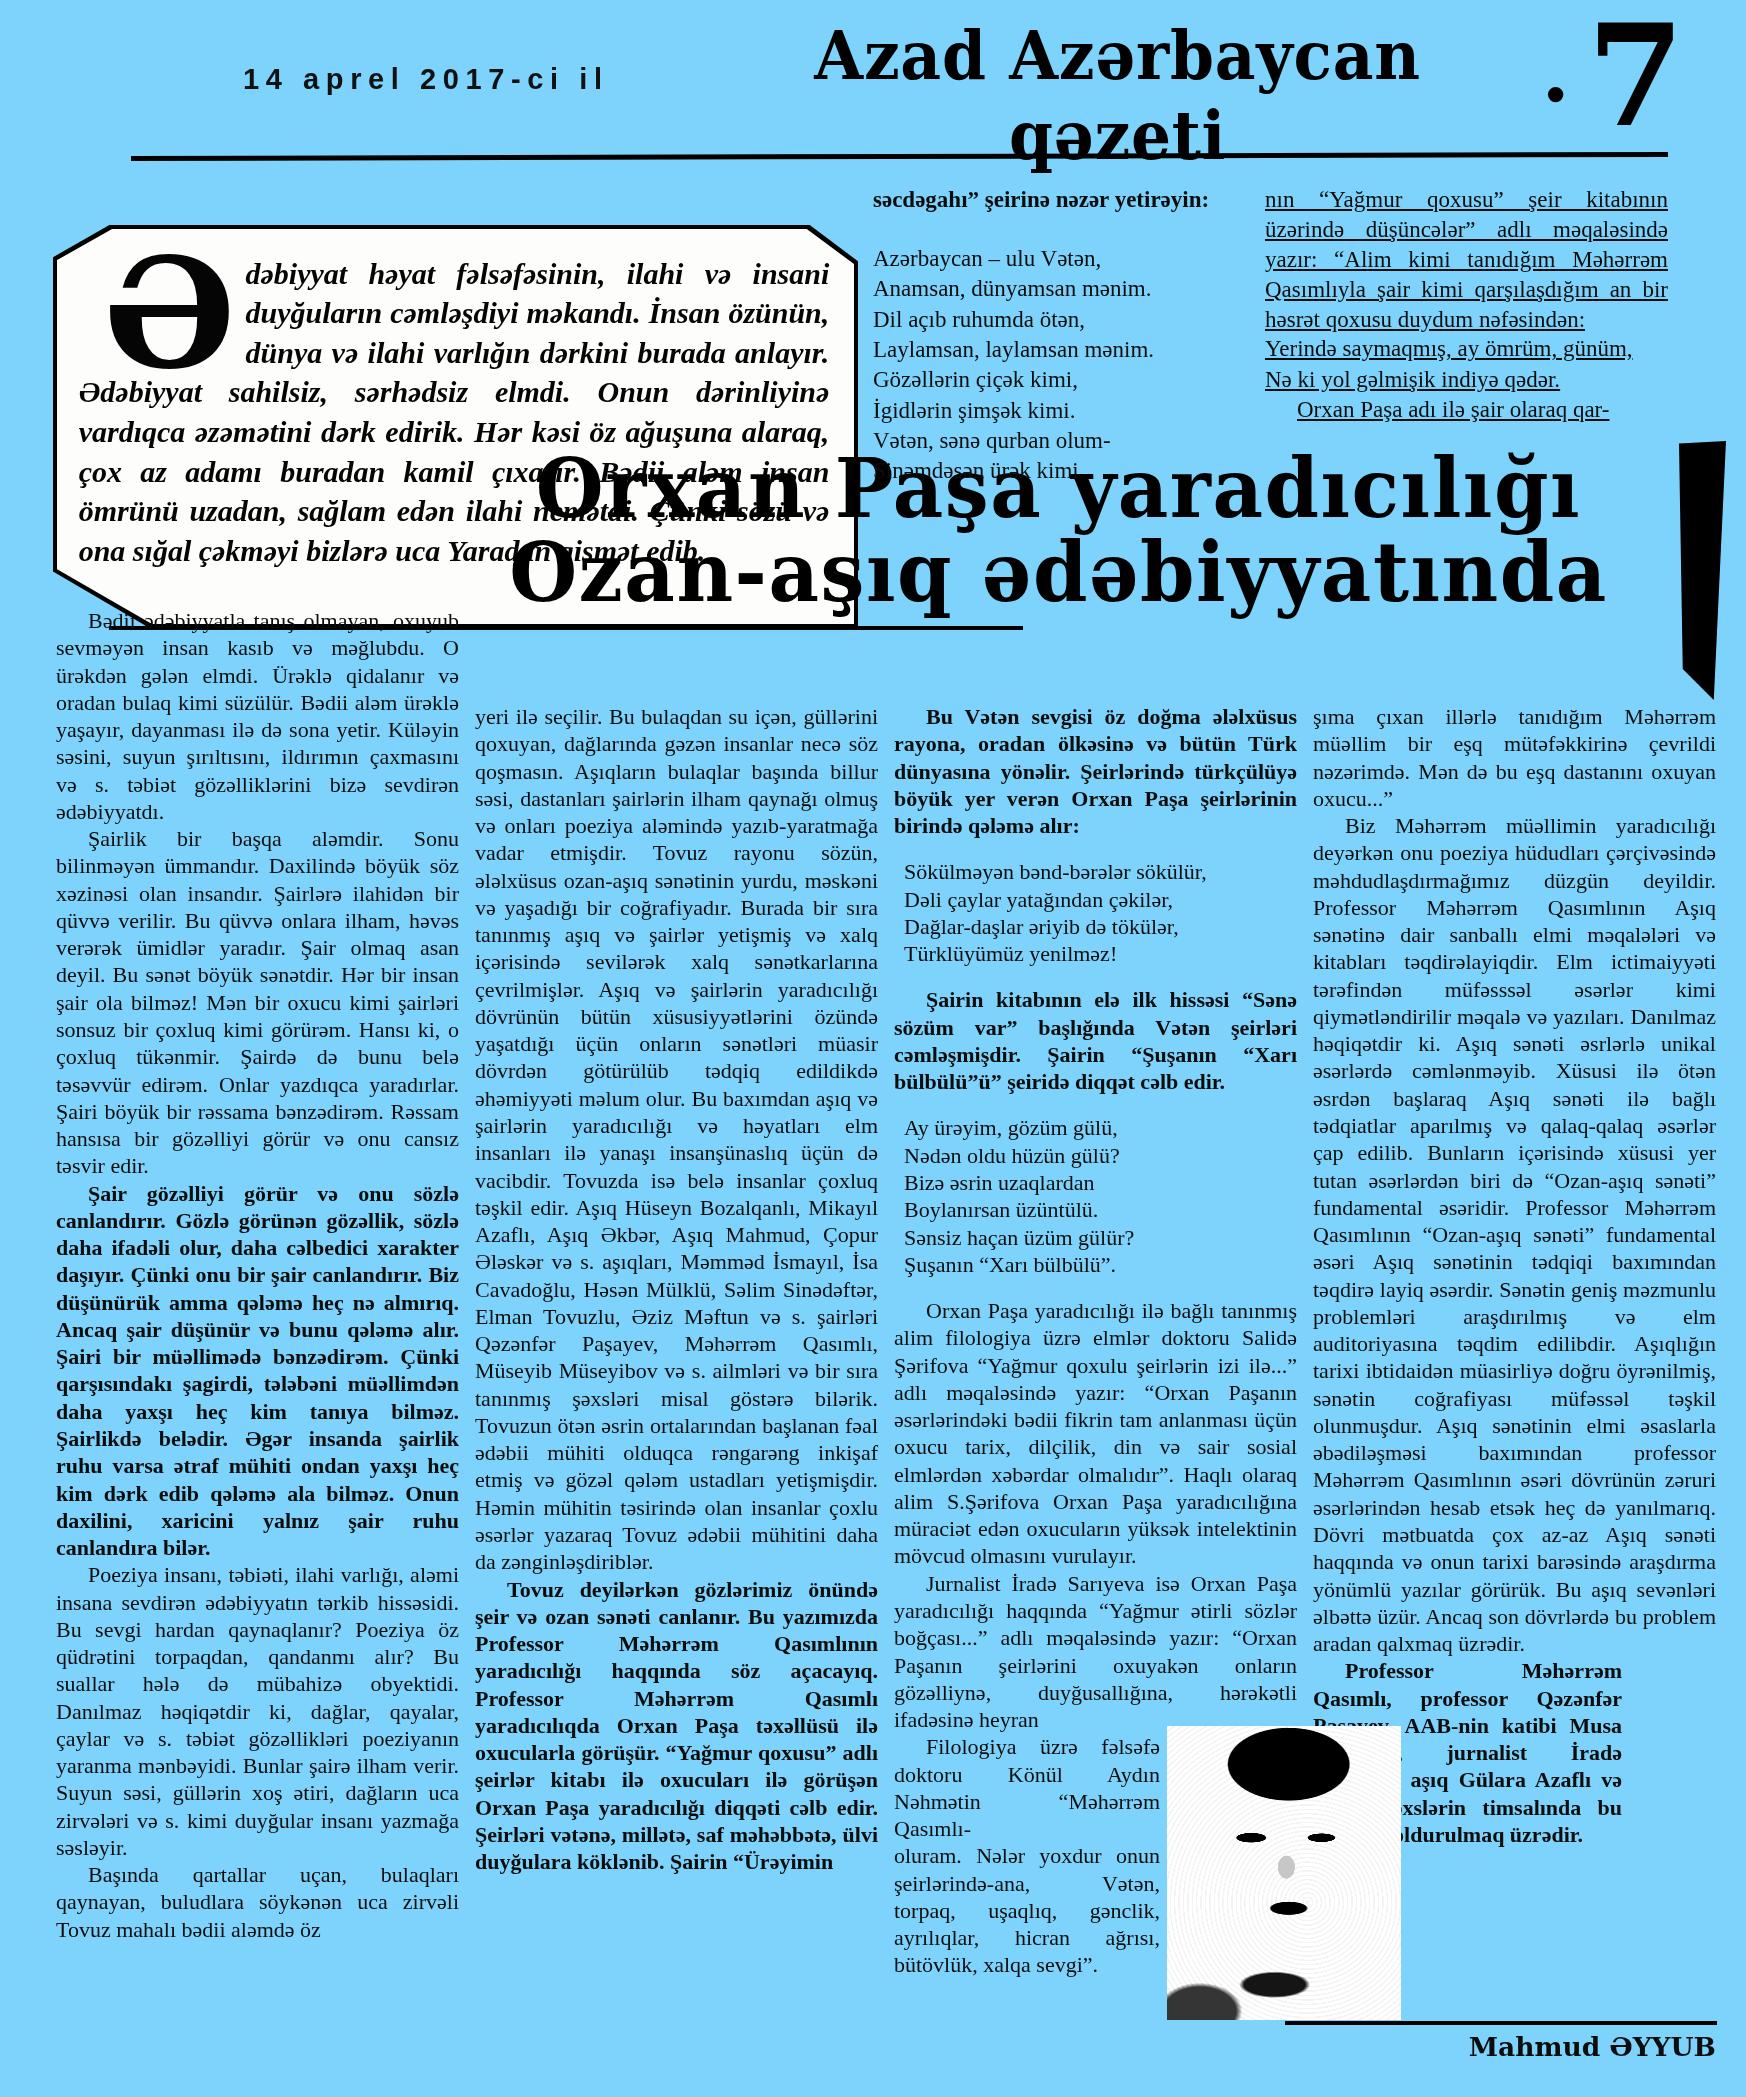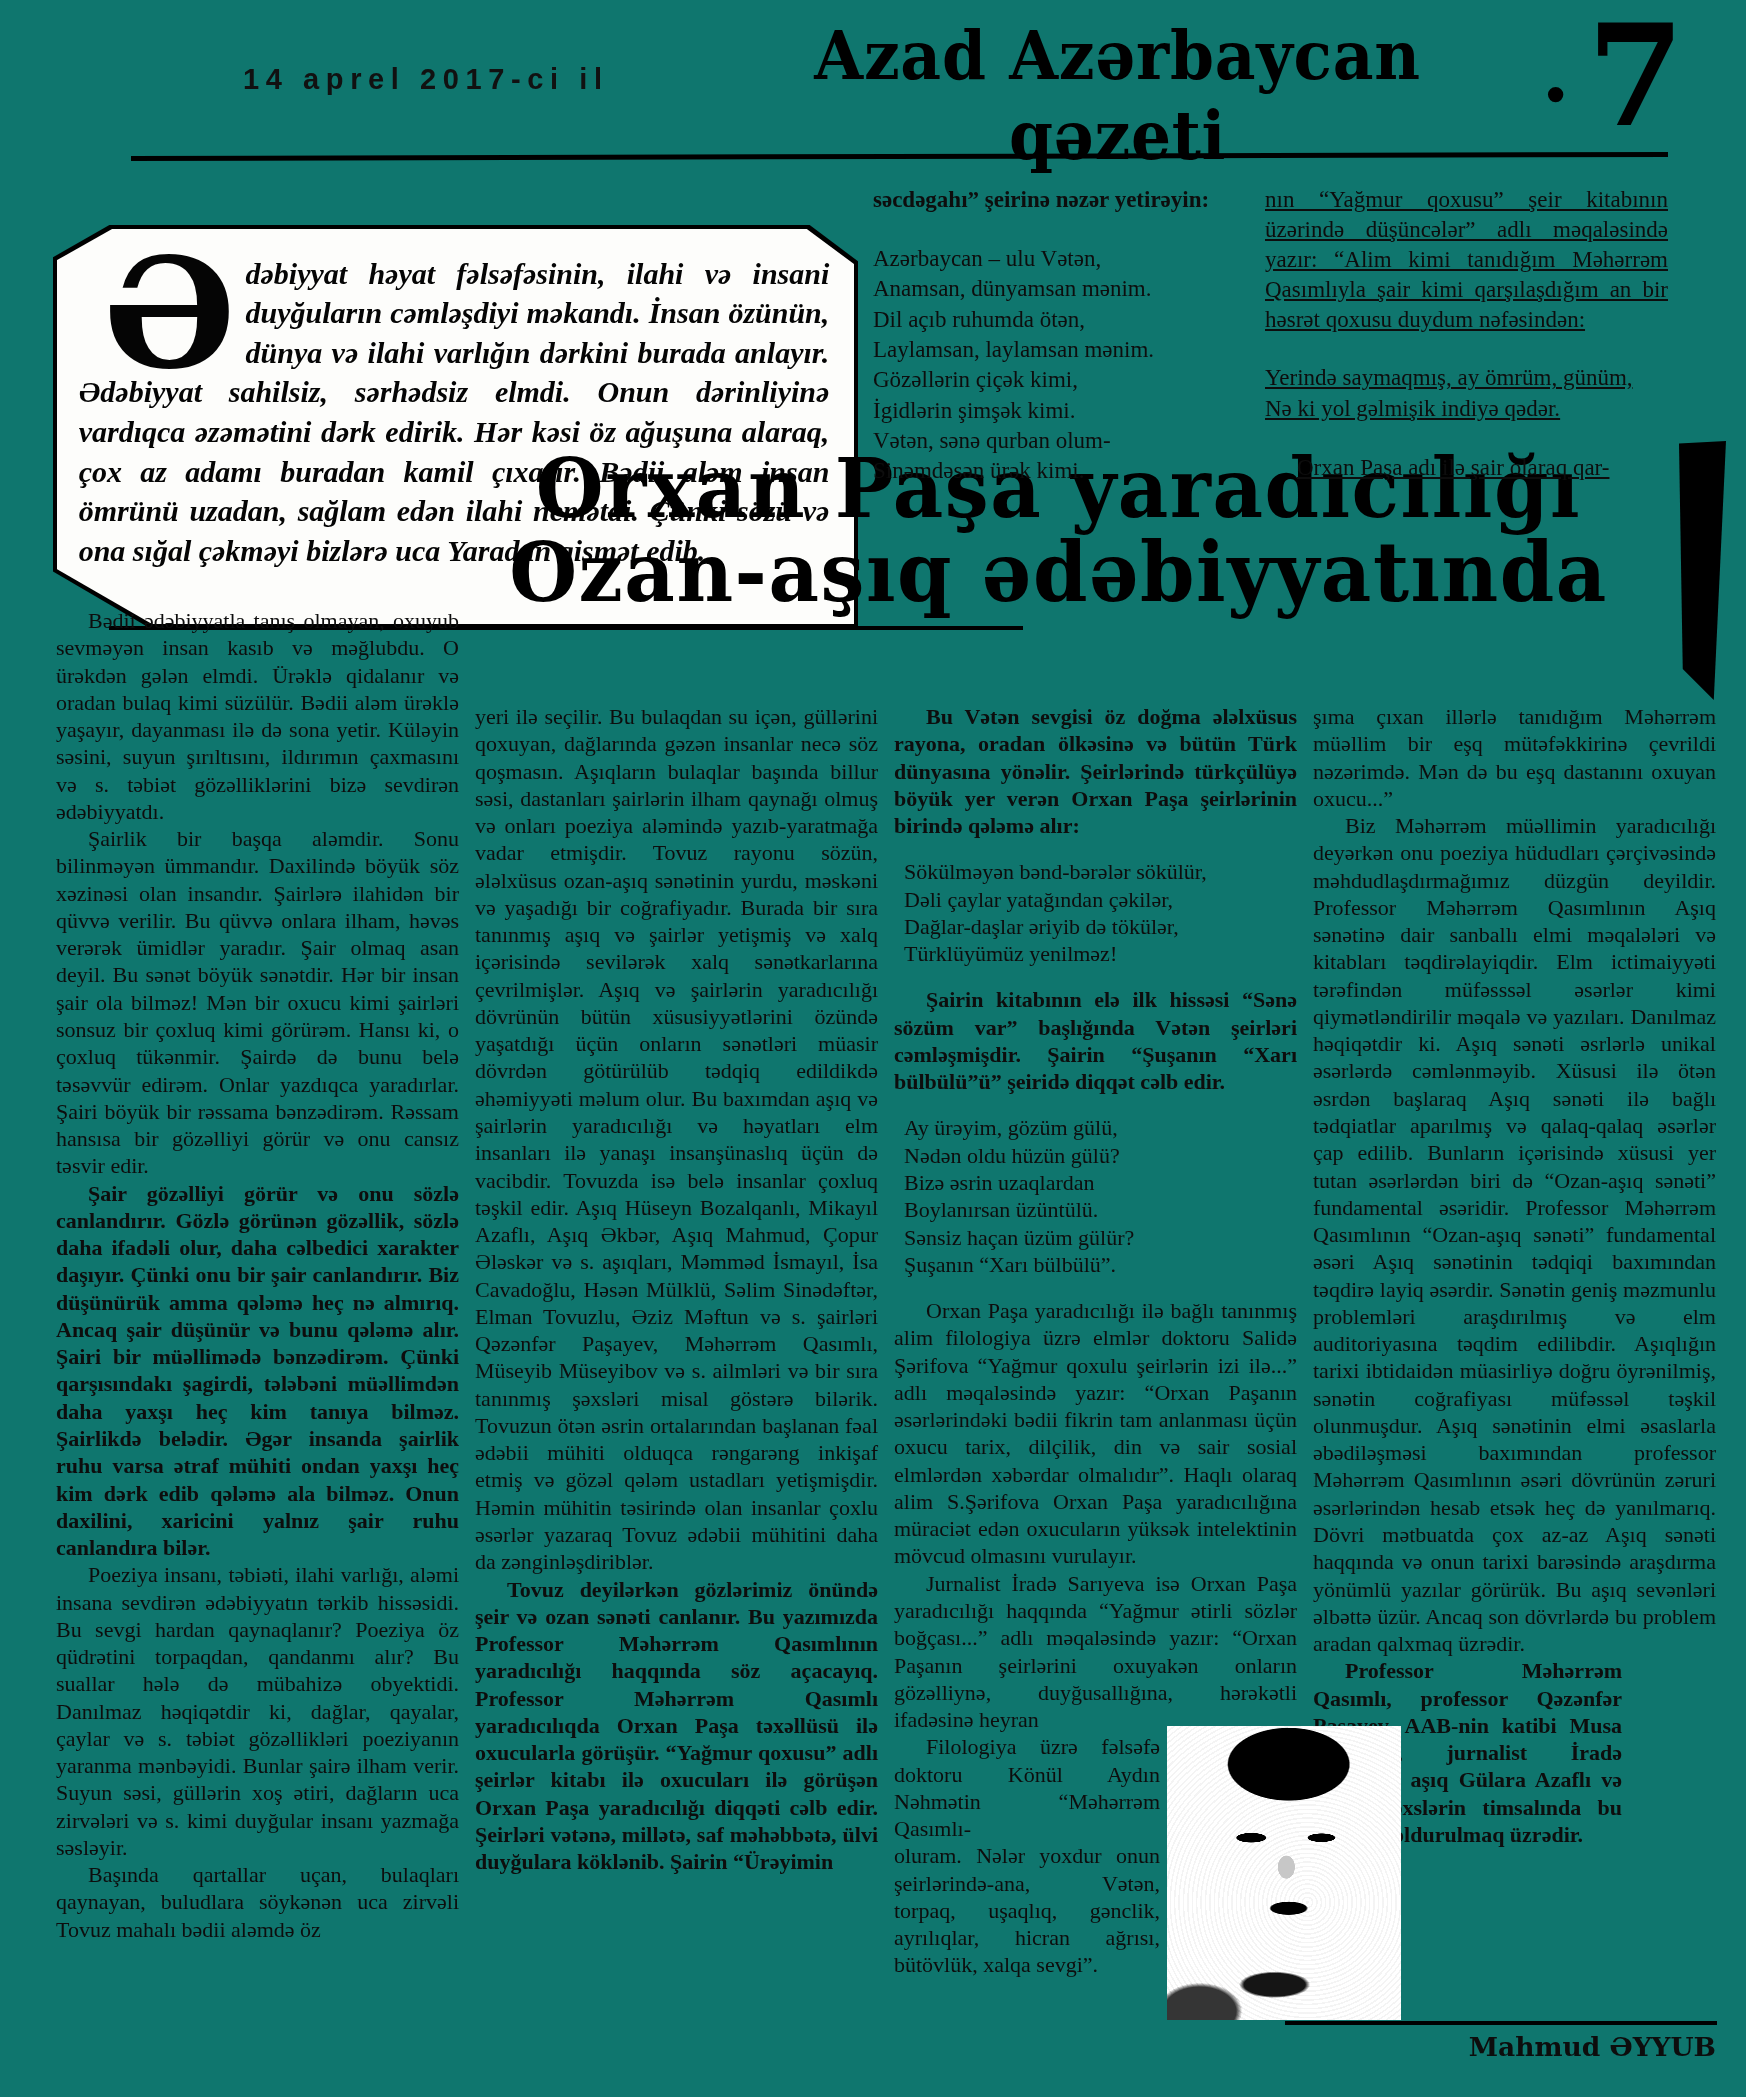--- a/index.html
+++ b/index.html
@@ -5,7 +5,7 @@
   html,body{margin:0;padding:0;background:#e8e8e4;}
   .page{
     position:relative; width:1746px; height:2097px; margin:0 auto;
-    background:#0f766e; color:#0d0d0d; overflow:hidden;
+    background:#7dd3fc; color:#0d0d0d; overflow:hidden;
     font-family:"Liberation Serif", serif;
   }
   

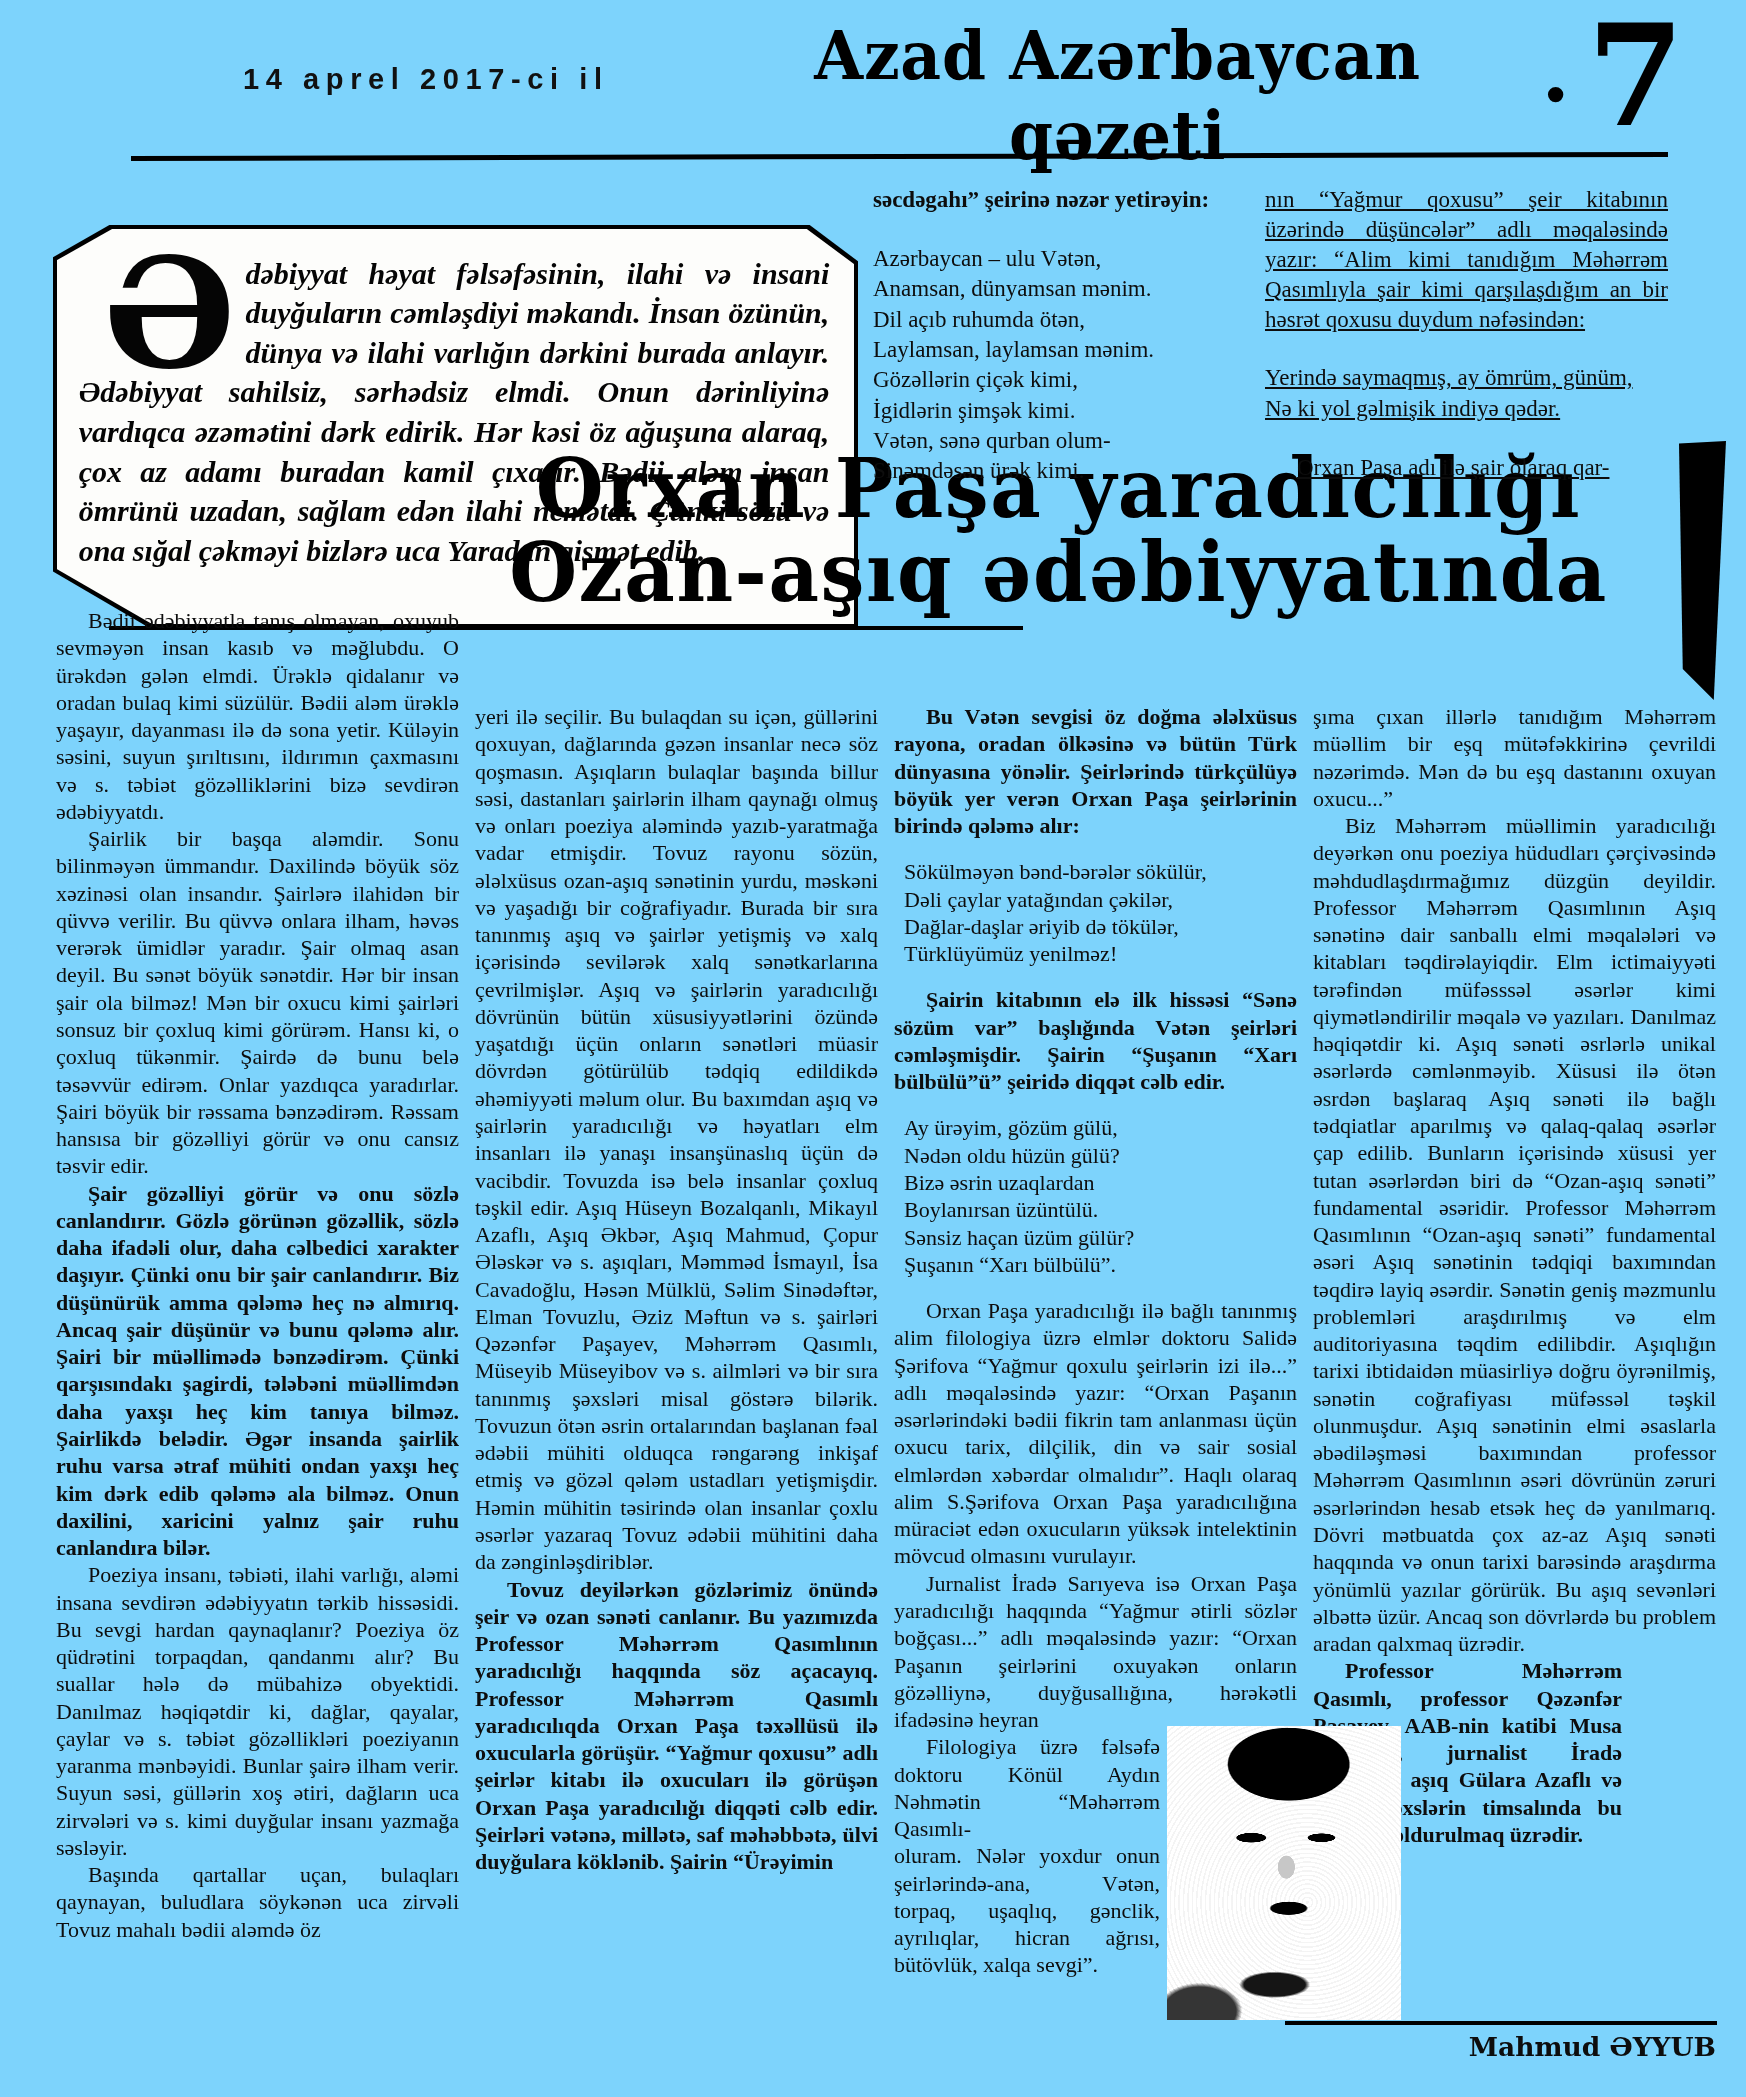--- a/index.html
+++ b/index.html
@@ -72,7 +72,7 @@
   .topmid{ left:873px; top:185px; }
   .topright{ left:1265px; top:185px;text-decoration:underline; }
   .topright p{ margin:0; }
-  .topright .sp{ margin-top:29px; }
+  .topright .sp{ }
   .poem{ margin:0; font-size:23px; line-height:1.32; }
   
   .col{ position:absolute; width:403px; font-size:22px; line-height:1.24; text-align:justify; }

